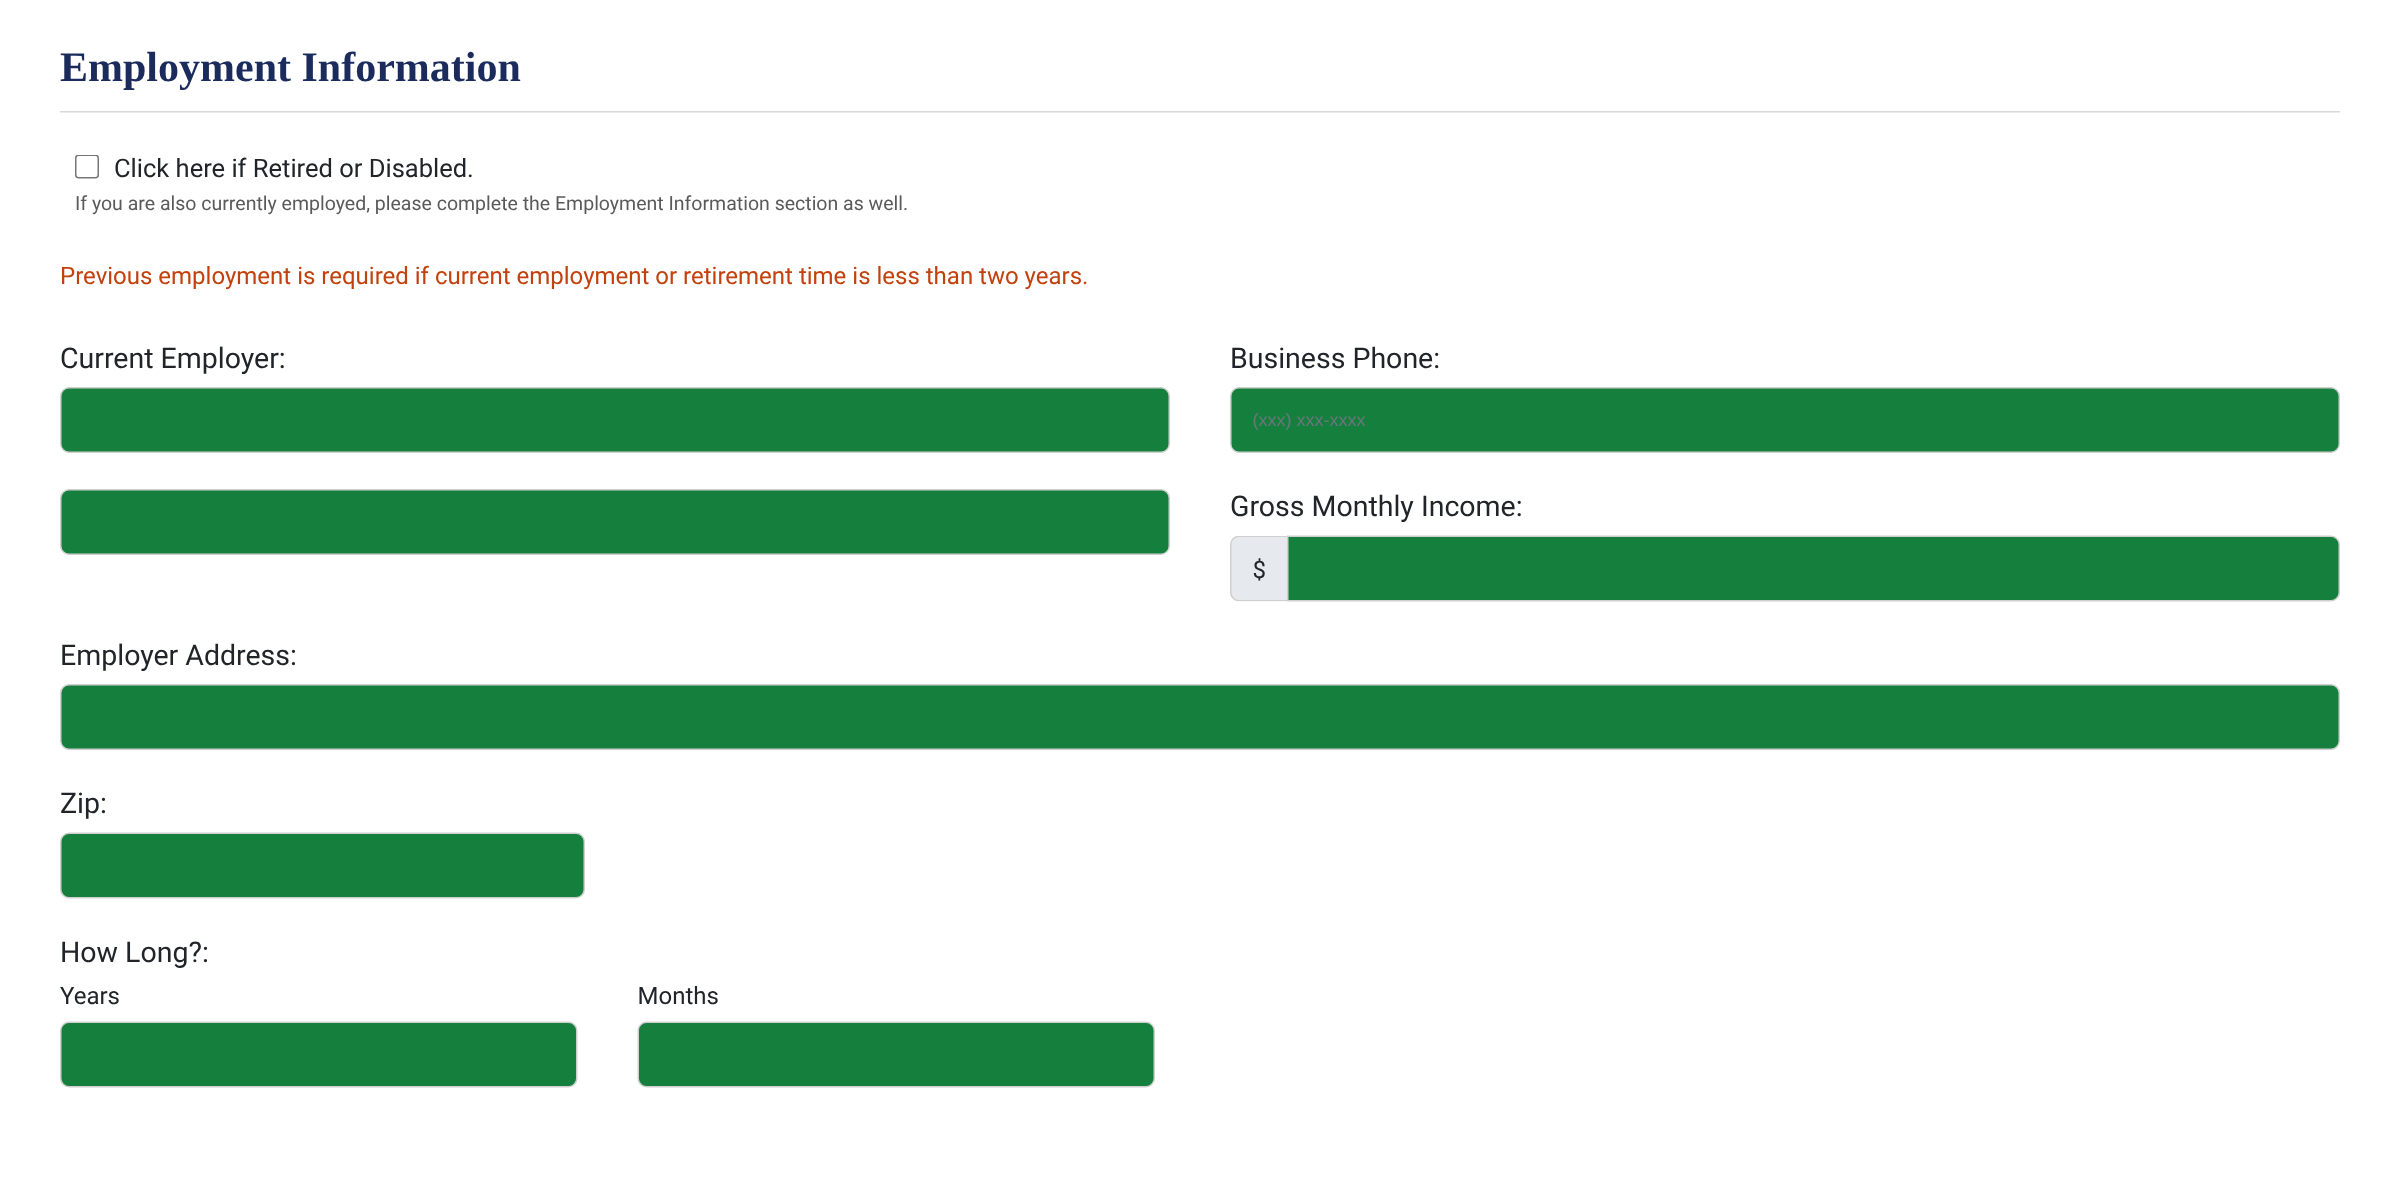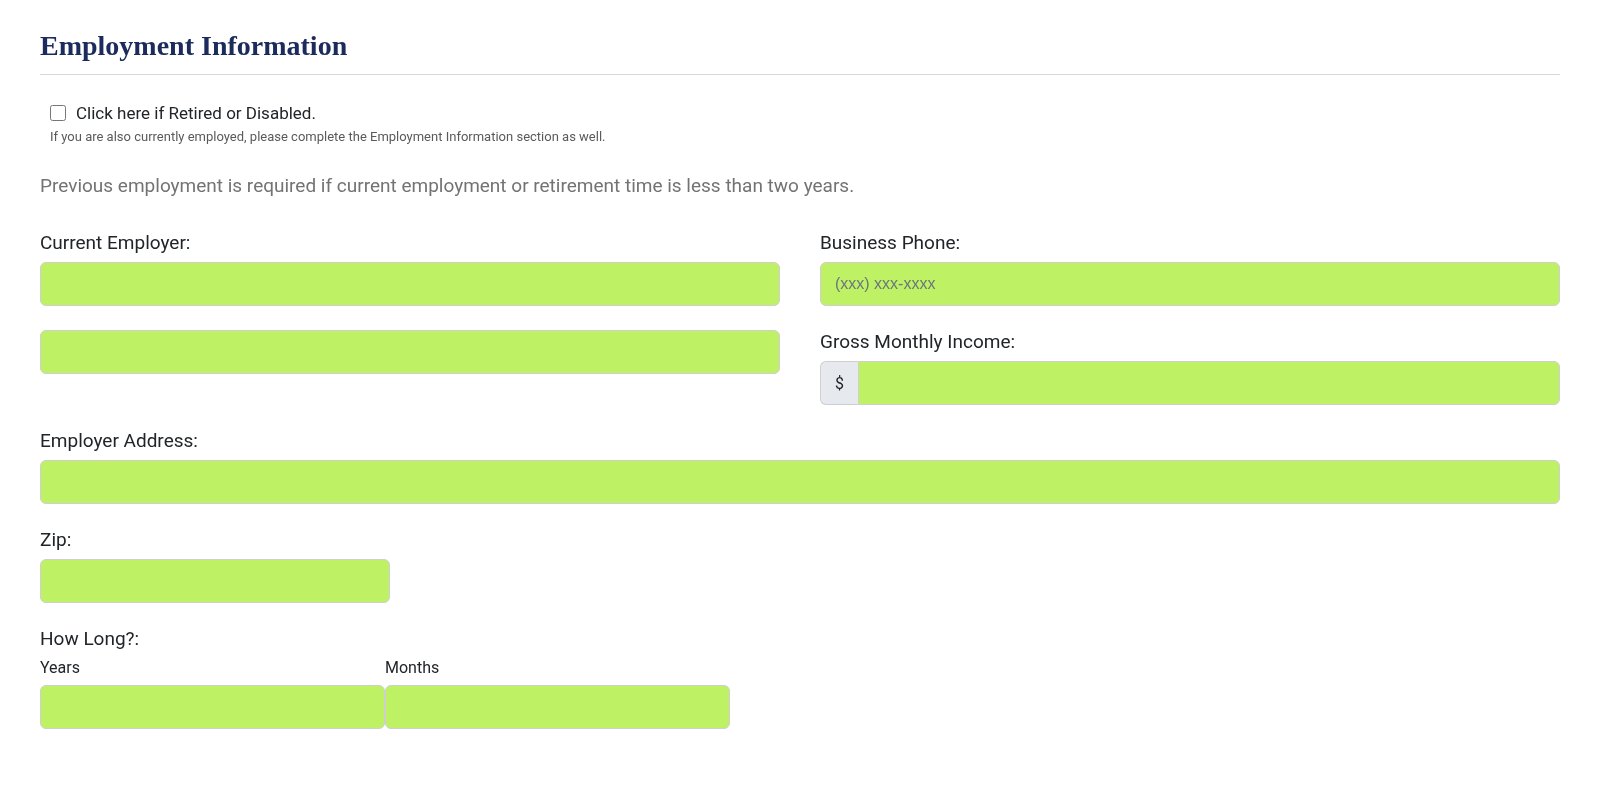--- a/index.html
+++ b/index.html
@@ -27,7 +27,6 @@
     }
     .checkbox-row {
       display: flex;
-      align-items: center;
       gap: 10px;
       margin-left: 10px;
       margin-bottom: 6px;

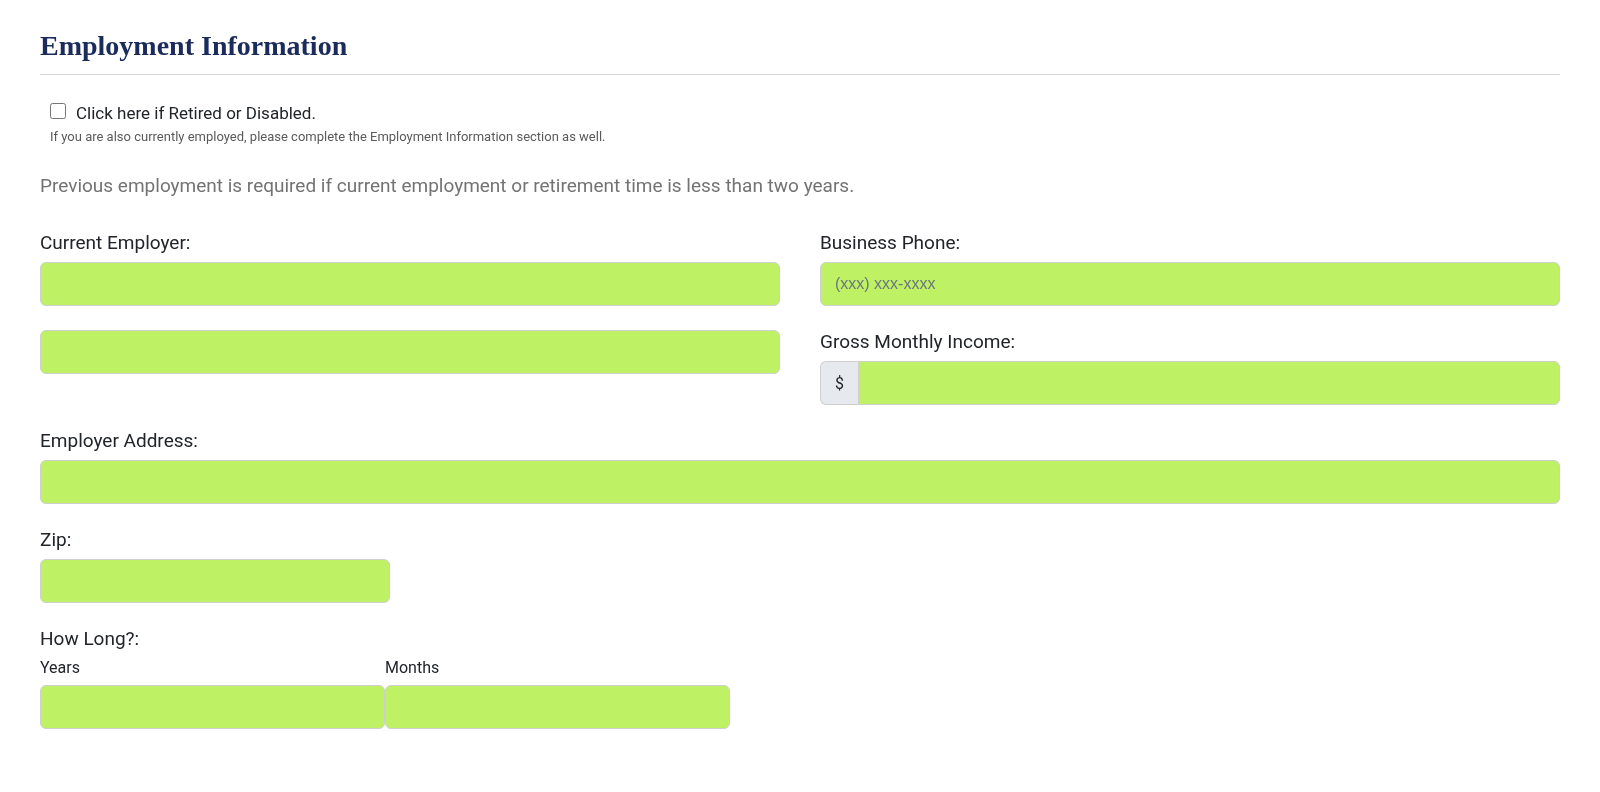--- a/index.html
+++ b/index.html
@@ -47,8 +47,8 @@
       margin-bottom: 30px;
     }
     .instruction-text {
-      font-size: 19px;
-      color: #737373;
+      font-size: 16px;
+      color: #c2410c;
       margin-bottom: 34px;
     }
     .form-grid {

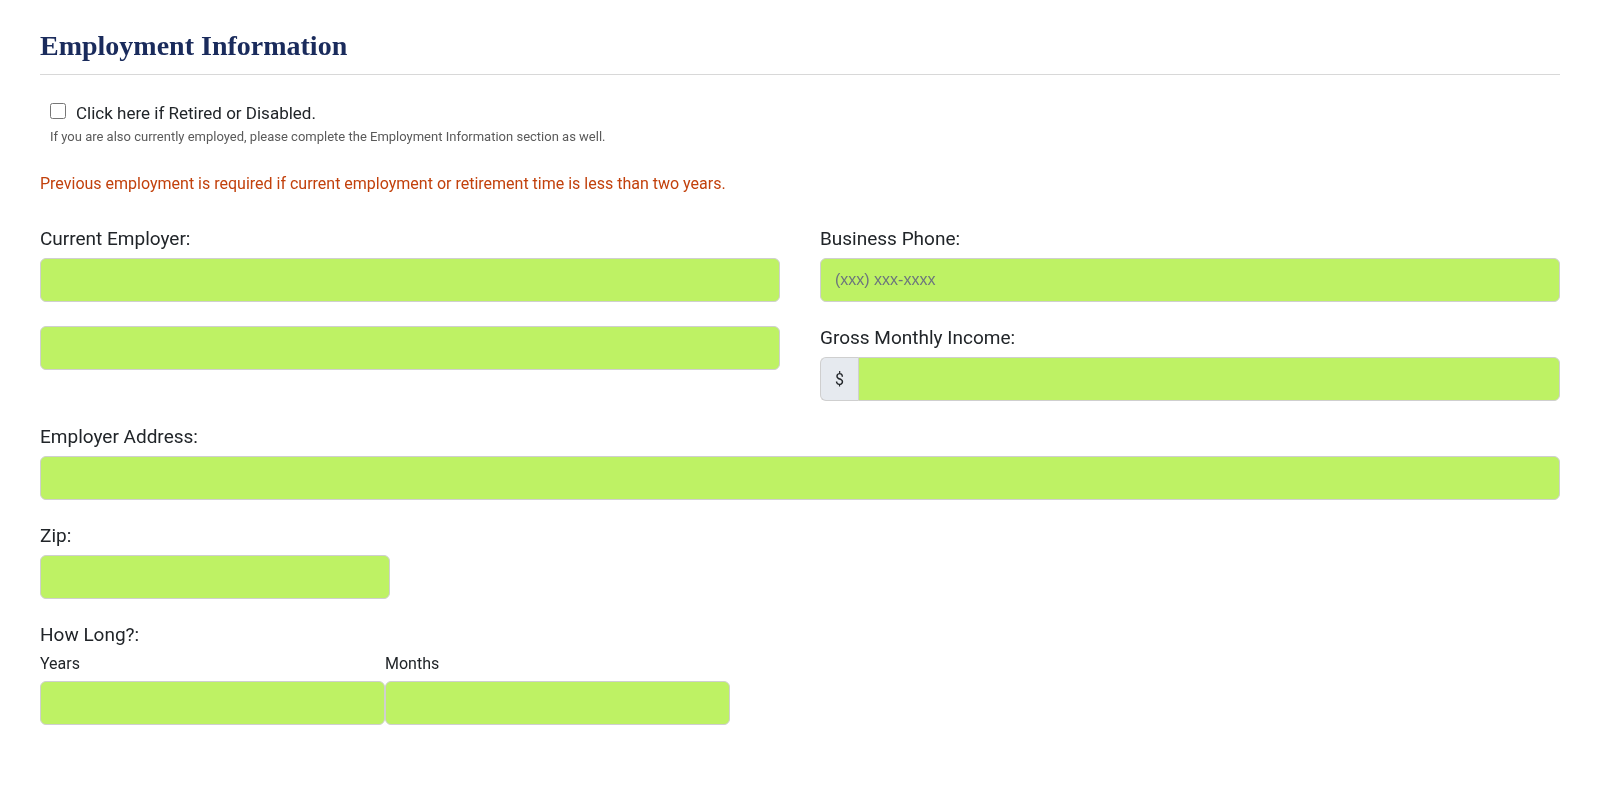--- a/index.html
+++ b/index.html
@@ -84,11 +84,11 @@
     .form-input {
       width: 100%;
       height: 44px;
-      background: #bef264;
+      background: #15803d;
       border: 1px solid #cfcfcf;
       border-radius: 6px;
       padding: 0 14px;
-      font-size: 16px;
+      font-size: 12px;
       color: #212529;
     }
     .form-input::placeholder {

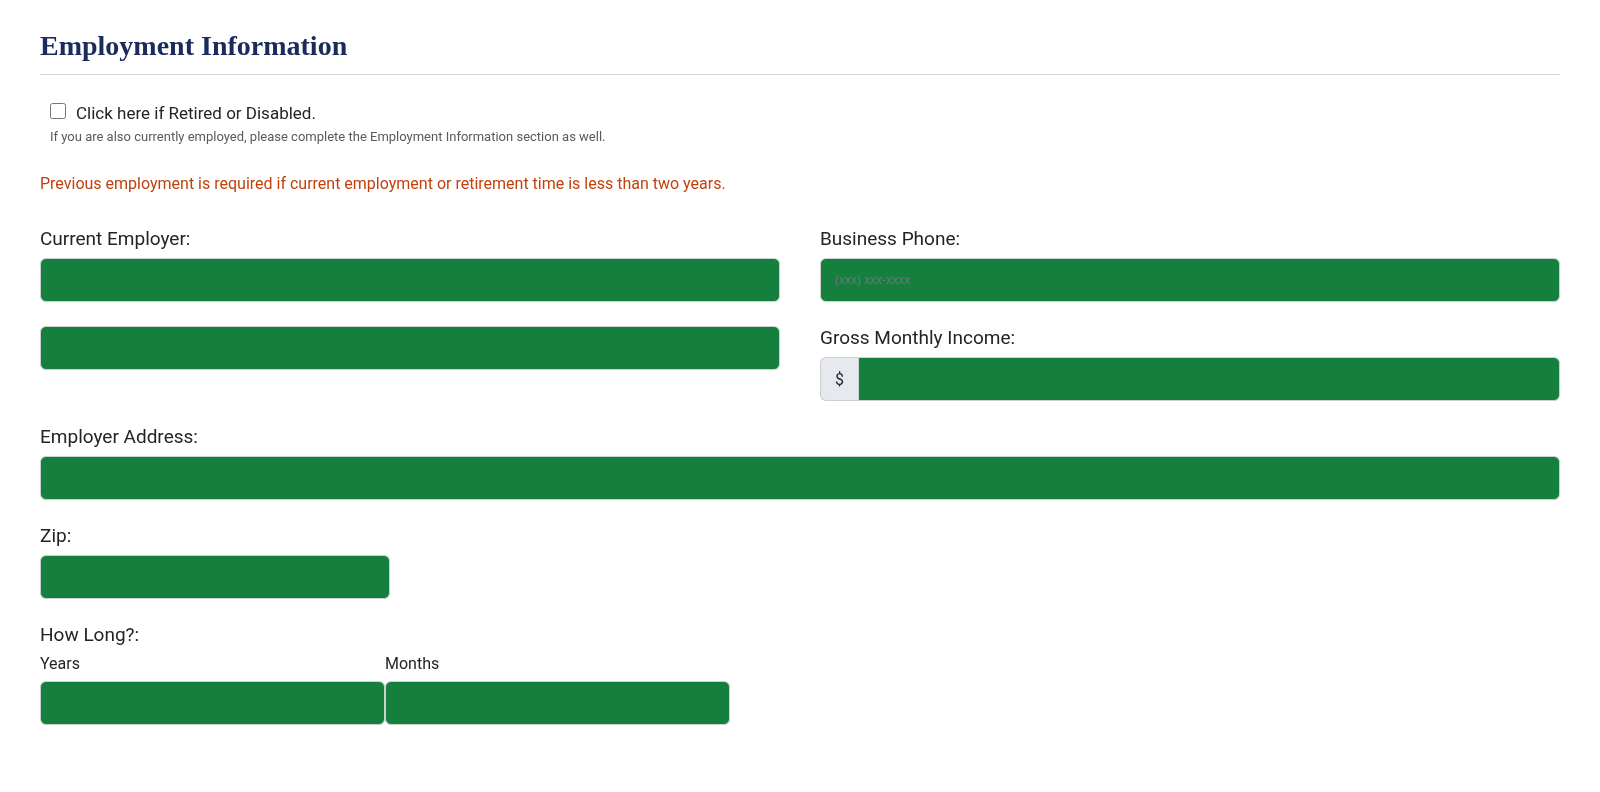--- a/index.html
+++ b/index.html
@@ -143,6 +143,7 @@
     }
     .duration-row {
       display: flex;
+      gap: 40px;
     }
     .duration-col {
       flex: 0 0 345px;

